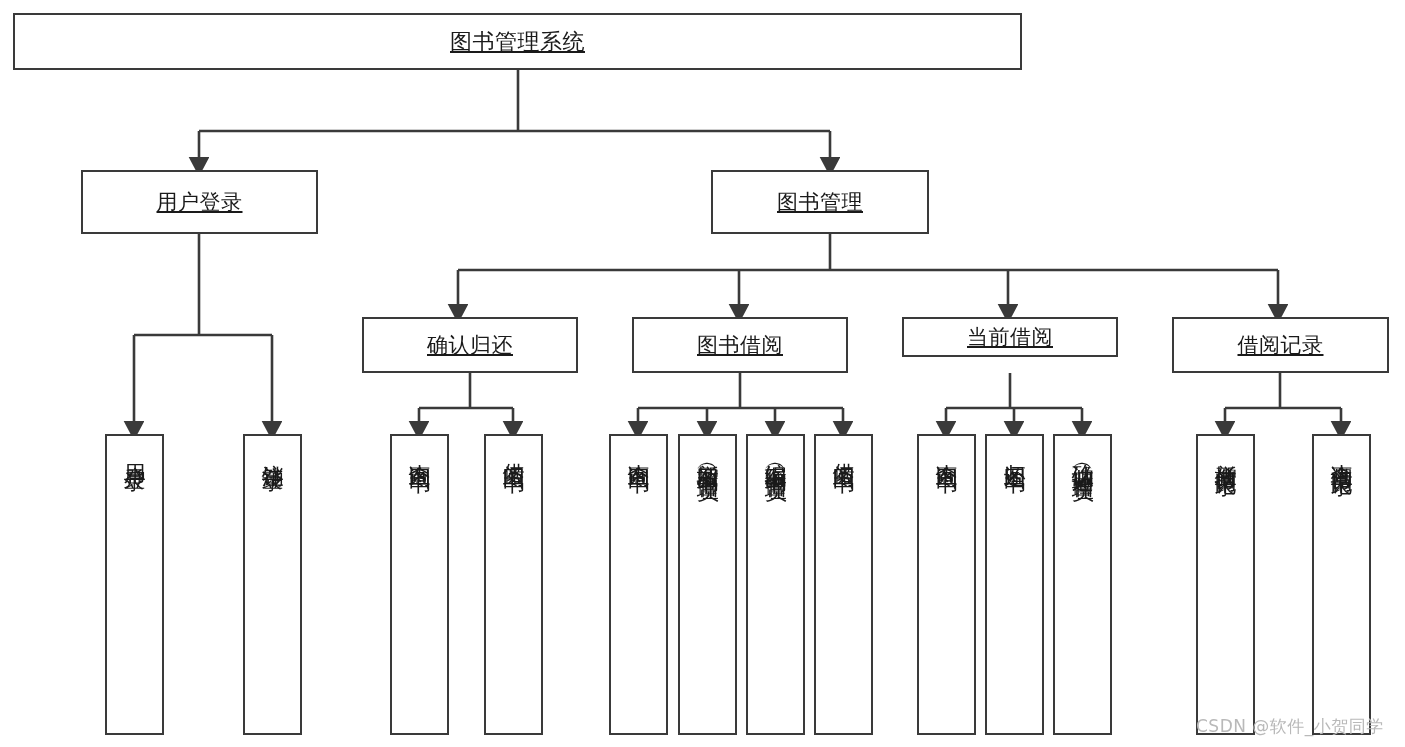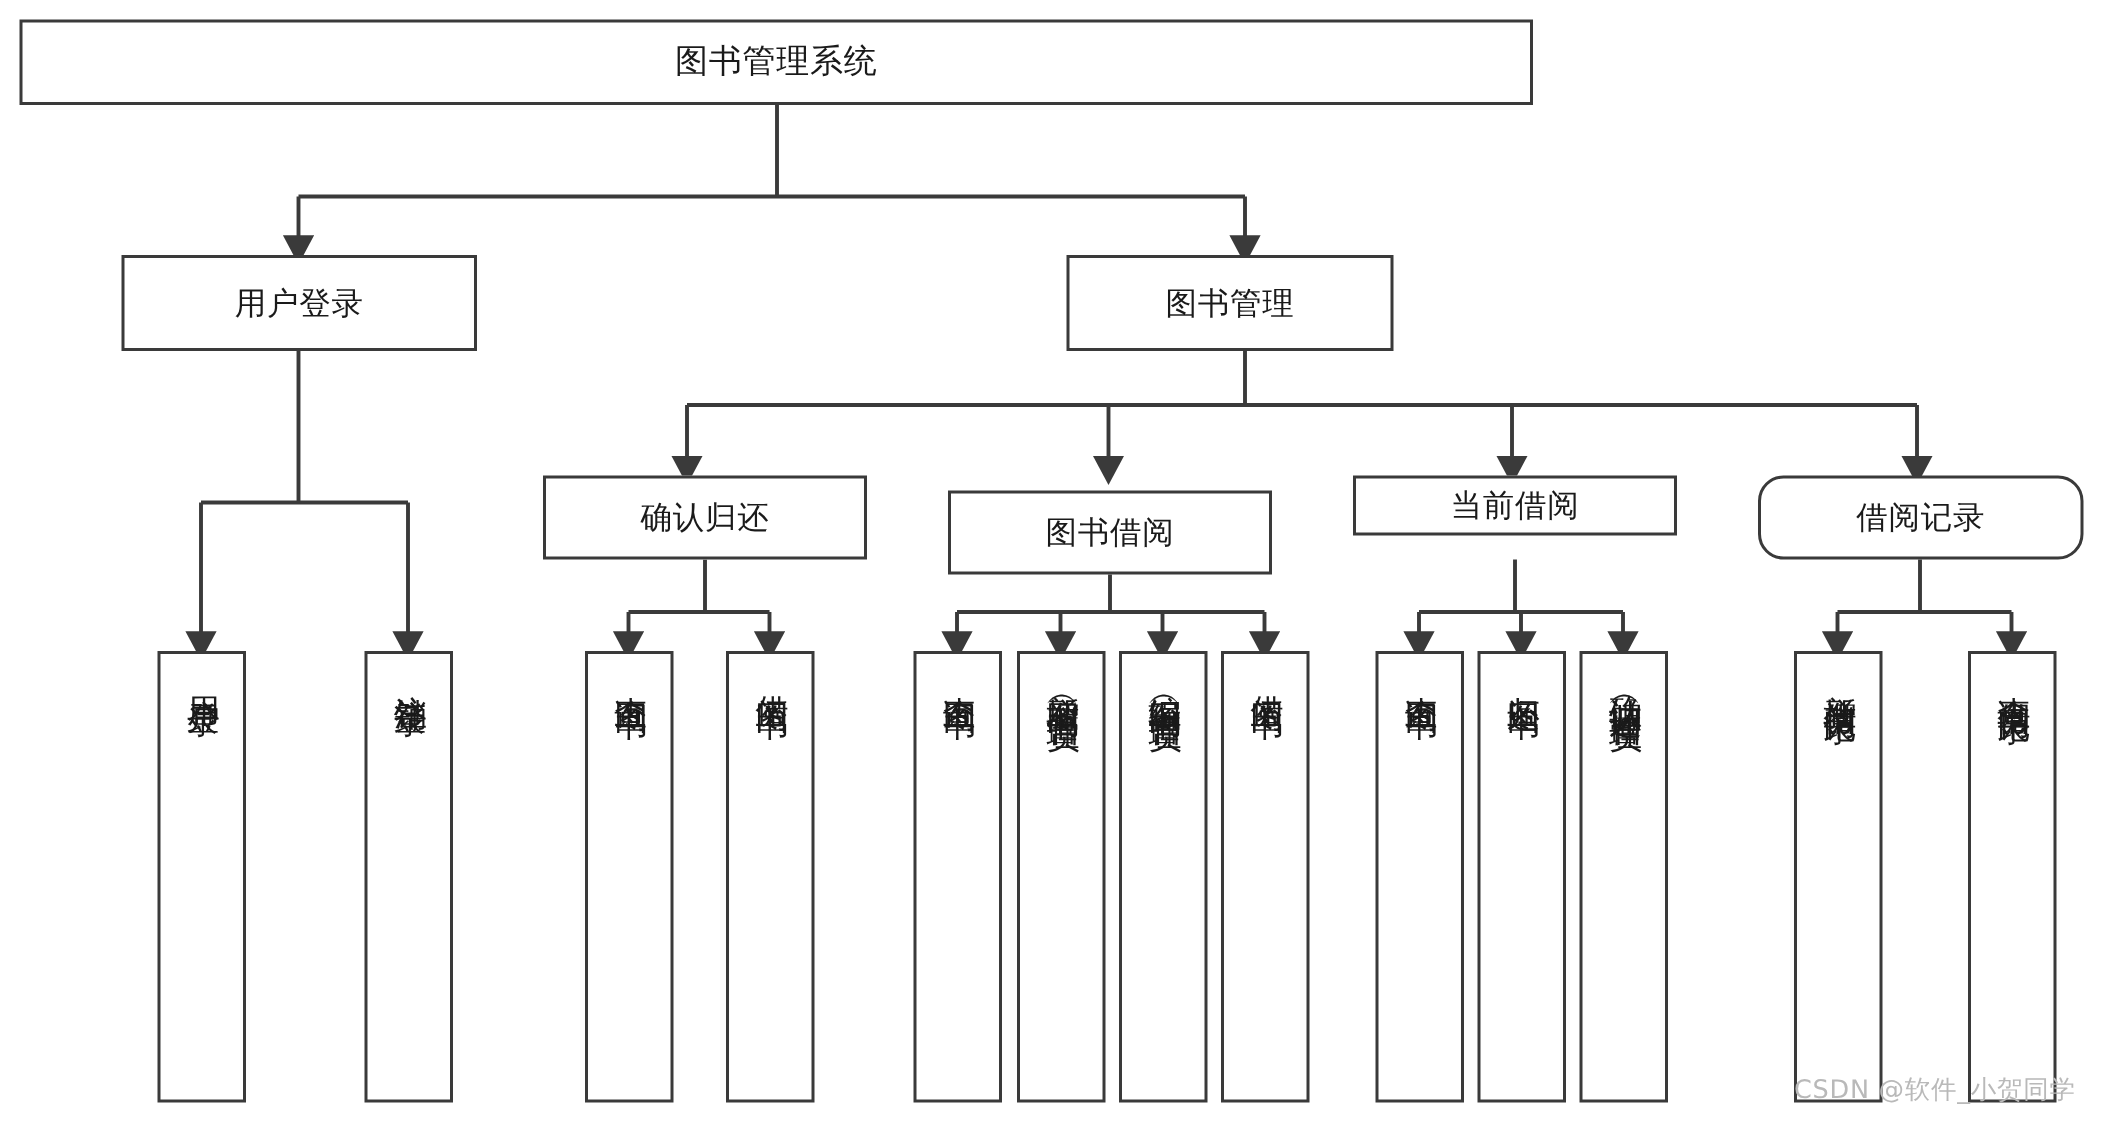--- a/index.html
+++ b/index.html
@@ -45,6 +45,7 @@
   .node.h .node-label {
     font-size: 21px;
     white-space: nowrap;
+    text-decoration: underline;
   }
   .node.root .node-label {
     font-size: 22px;

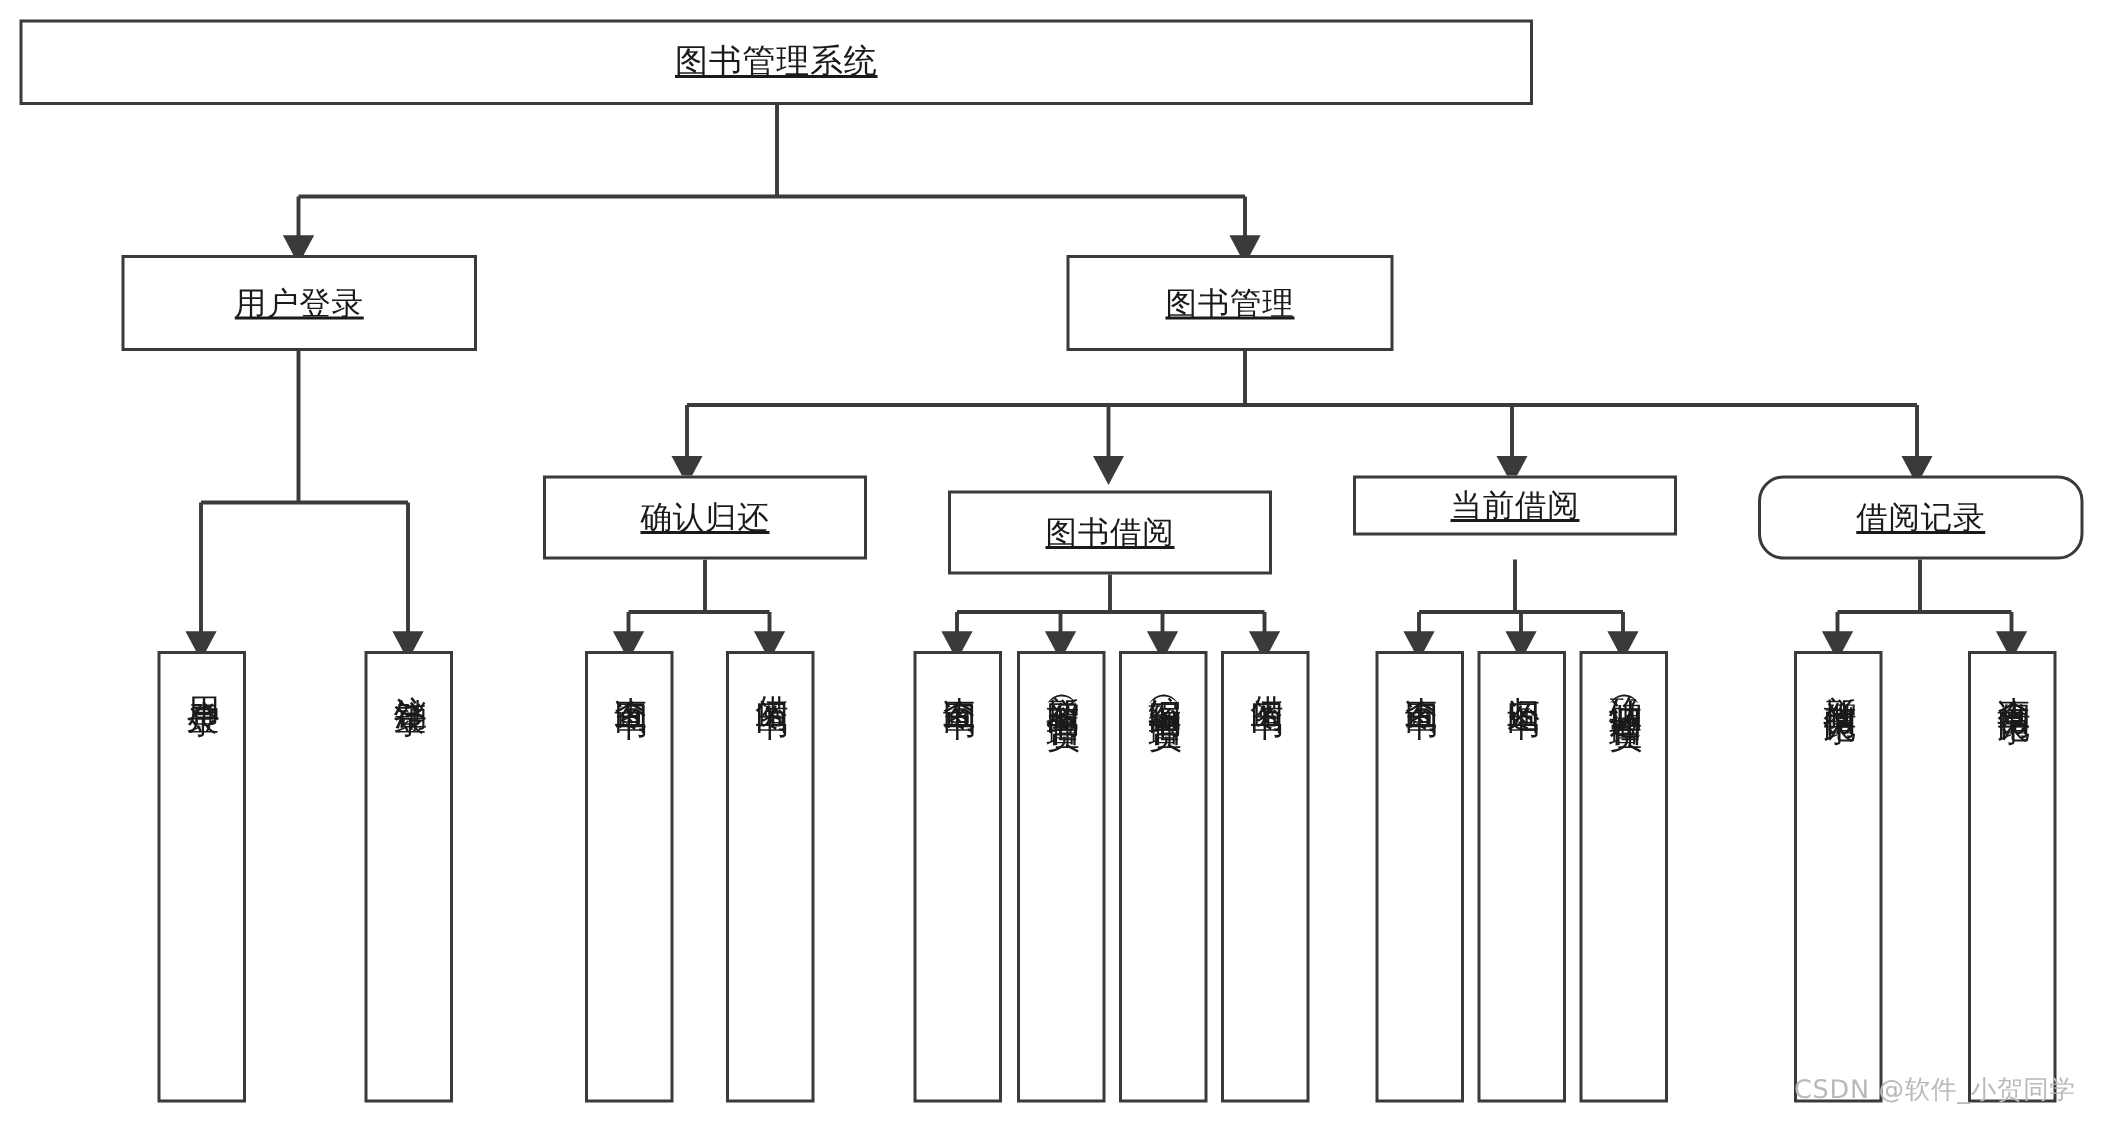--- a/index.html
+++ b/index.html
@@ -144,7 +144,7 @@
   <div class="node h" style="left:362px; top:317px; width:216px; height:56px;">
     <span class="node-label">确认归还</span>
   </div>
-  <div class="node h" style="left:632px; top:317px; width:216px; height:56px;margin-top:10px;">
+  <div class="node h" style="left:632px; top:317px; width:216px; height:56px;">
     <span class="node-label">图书借阅</span>
   </div>
   <div class="node h" style="left:902px; top:317px; width:216px; height:40px;">

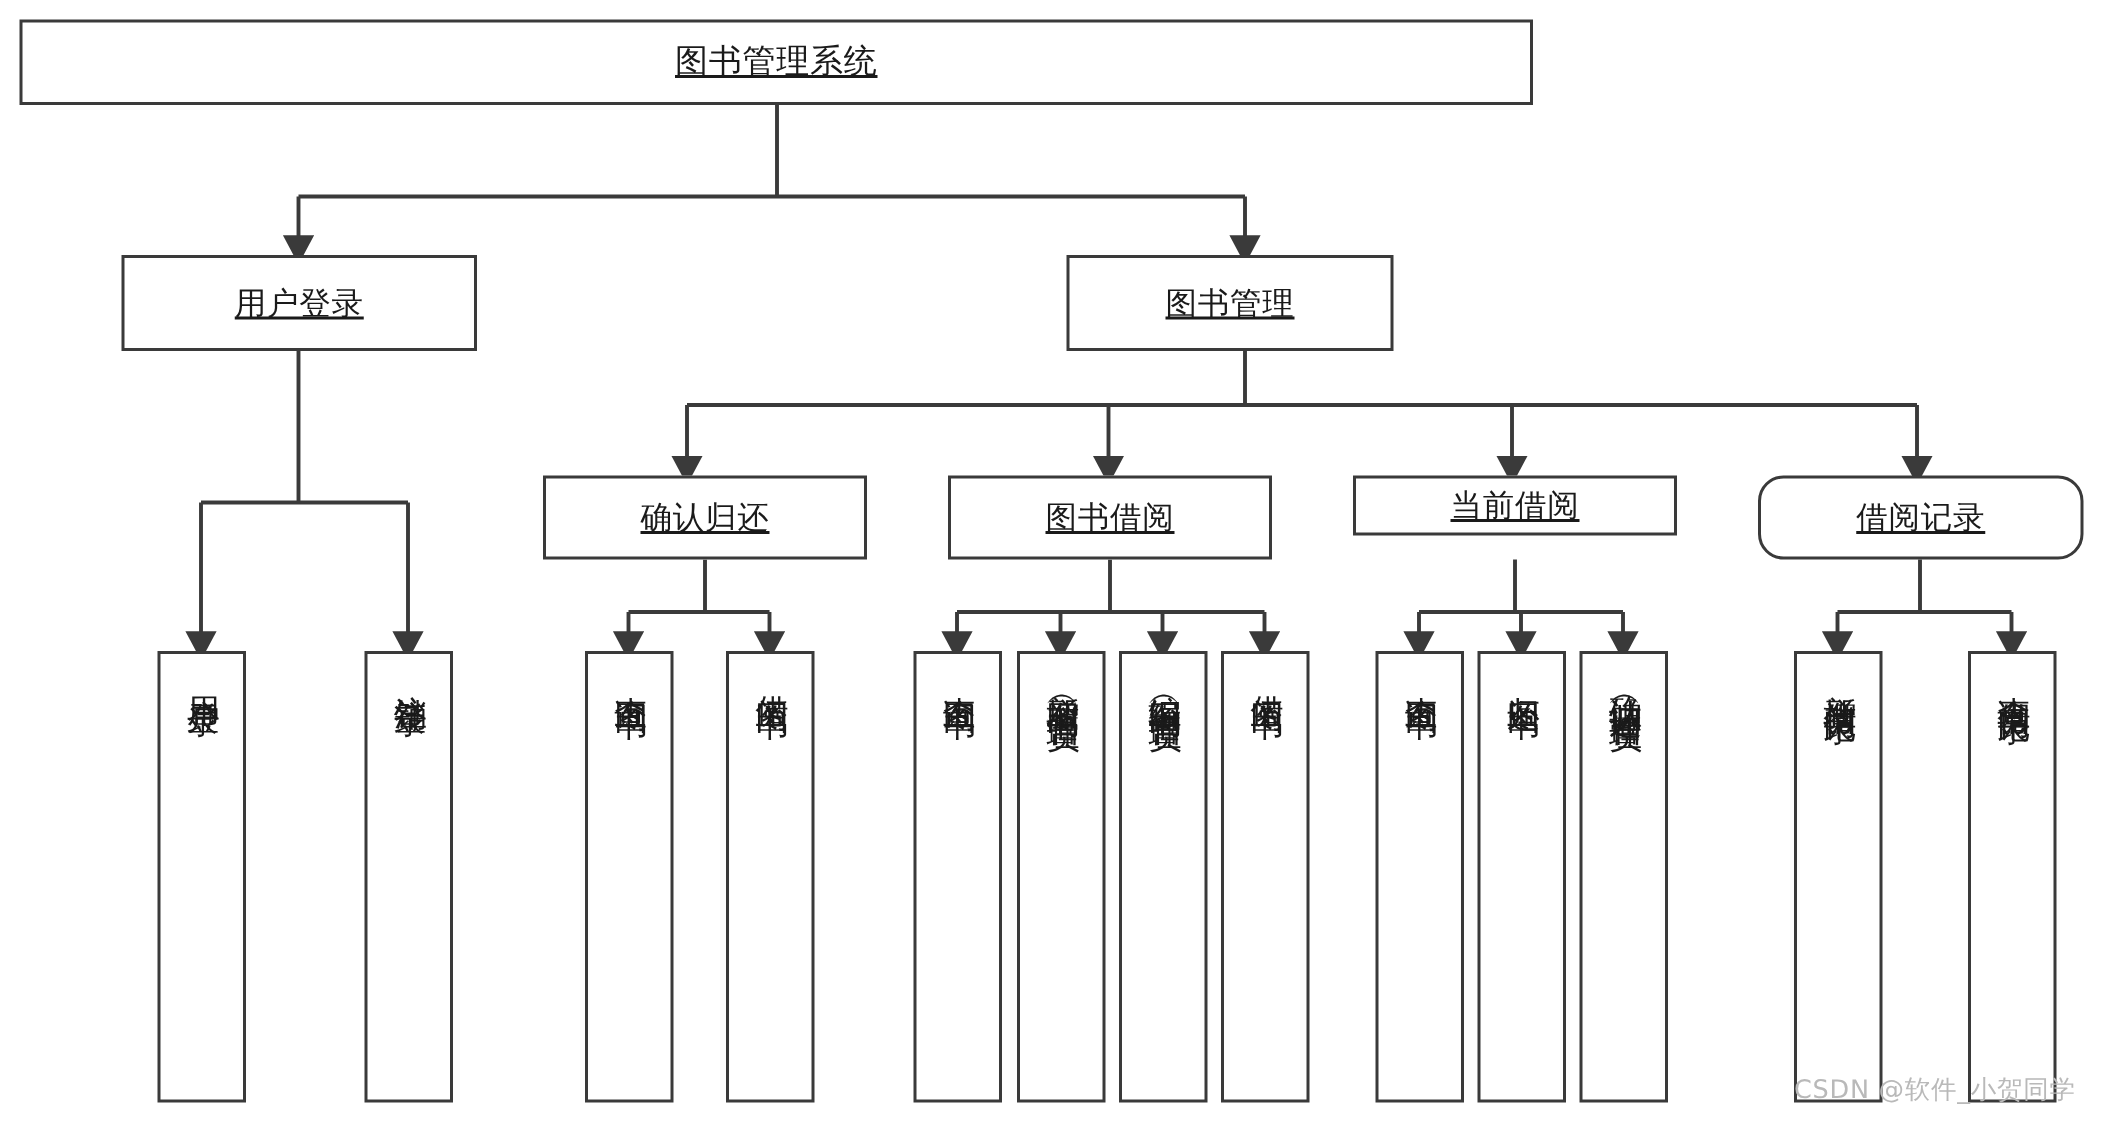--- a/index.html
+++ b/index.html
@@ -150,7 +150,7 @@
   <div class="node h" style="left:902px; top:317px; width:216px; height:40px;">
     <span class="node-label">当前借阅</span>
   </div>
-  <div class="node h" style="left:1172px; top:317px; width:217px; height:56px;border-radius:17px;">
+  <div class="node h" style="left:1172px; top:317px; width:217px; height:56px;">
     <span class="node-label">借阅记录</span>
   </div>
 

